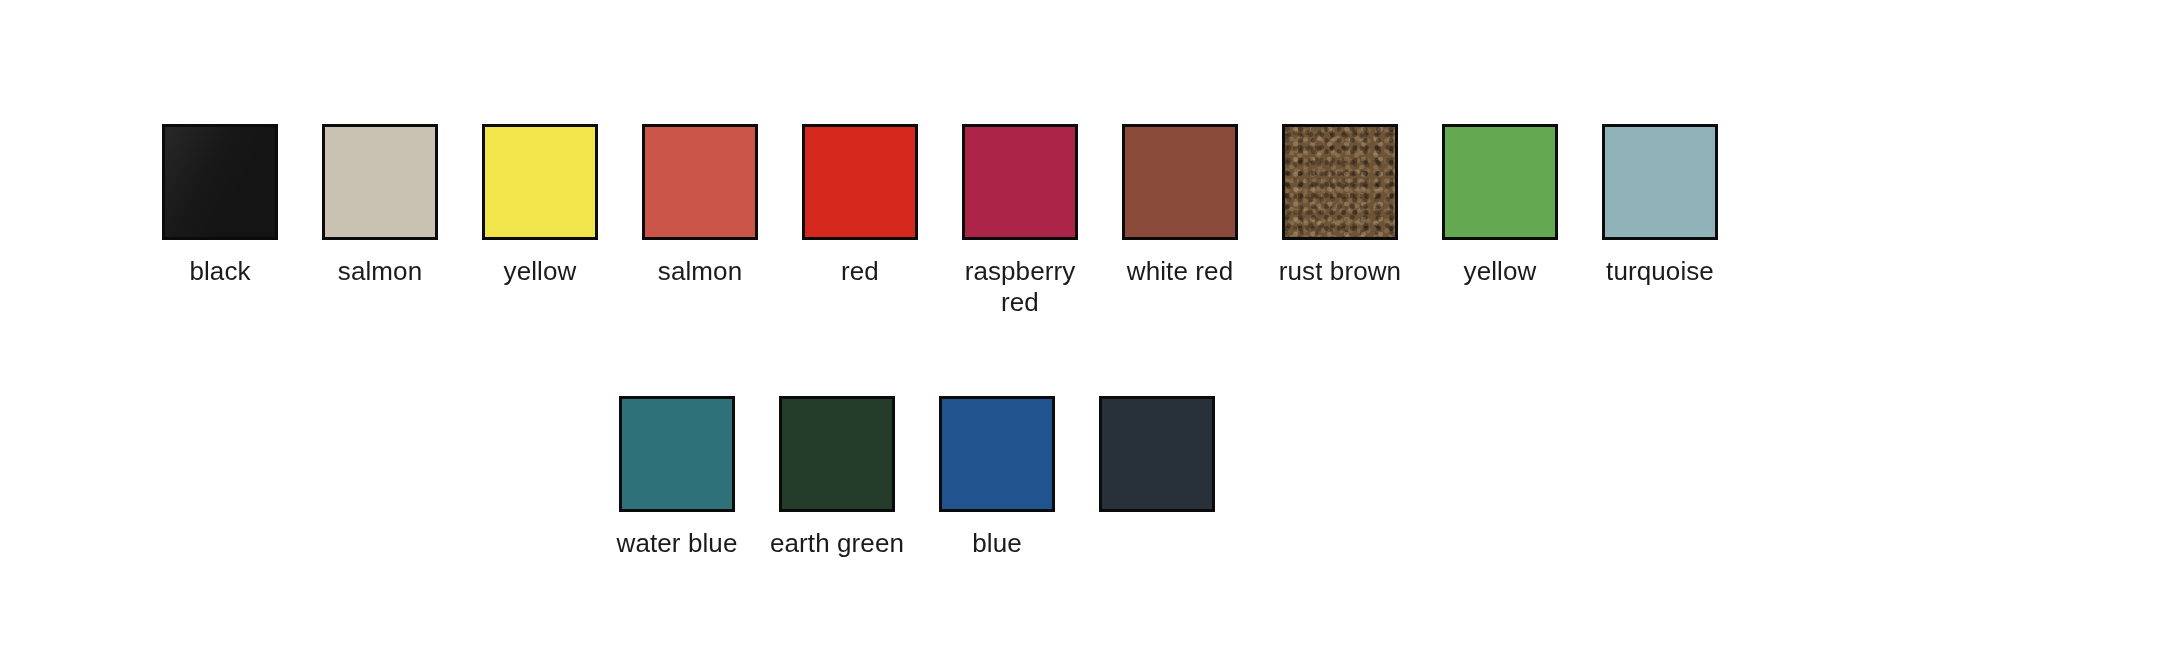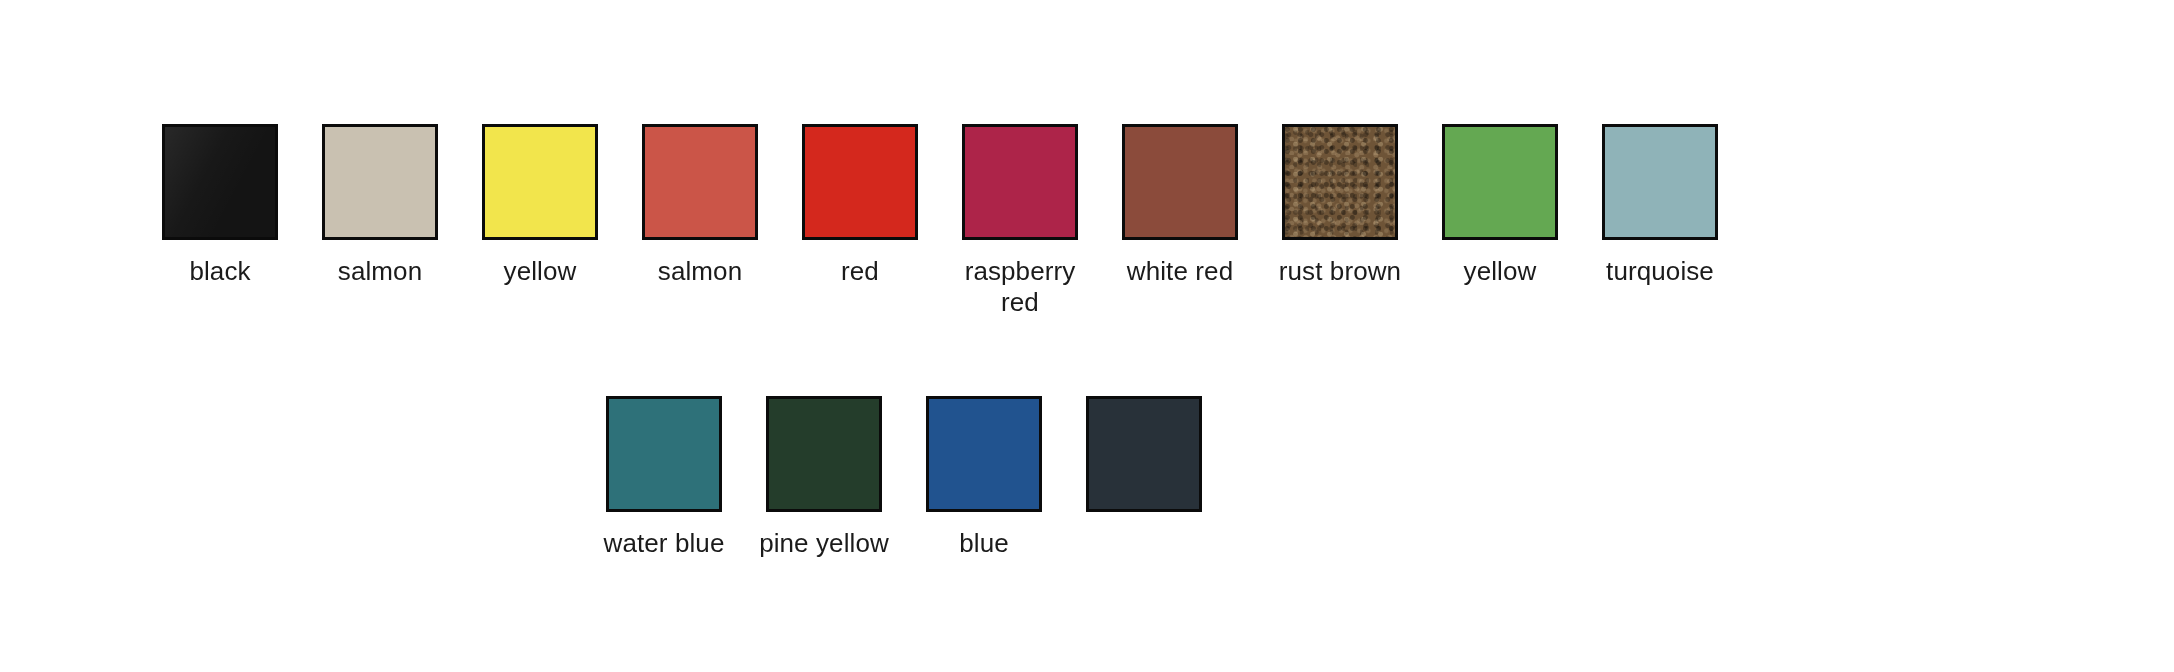--- a/index.html
+++ b/index.html
@@ -29,7 +29,7 @@
   }
 
   #row-1 { left: 160px; top: 124px; }
-  #row-2 { left: 604px; top: 396px; }
+  #row-2 { left: 617px; top: 396px; }
 
   .swatch-cell {
     width: 120px;

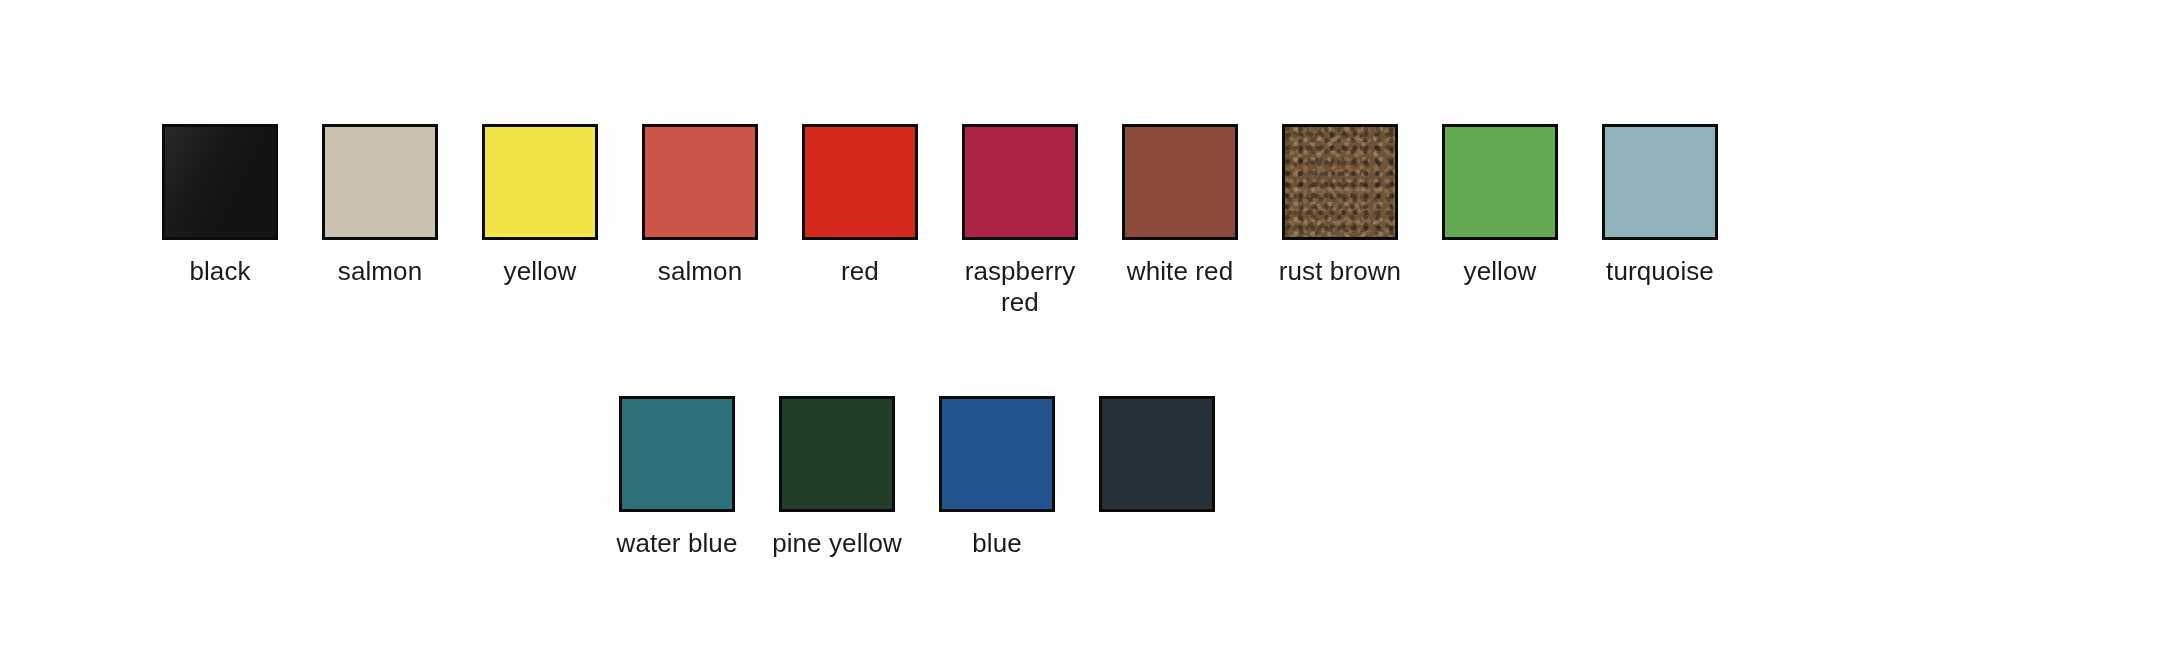--- a/index.html
+++ b/index.html
@@ -130,7 +130,7 @@
       </div>
       <div class="swatch-cell">
         <div class="swatch-chip" style="background-color: rgb(36, 61, 43); border-color: rgb(11, 11, 11);"></div>
-        <div class="swatch-label">pine yellow</div>
+        <div class="swatch-label">earth green</div>
       </div>
       <div class="swatch-cell">
         <div class="swatch-chip" style="background-color: rgb(33, 83, 143); border-color: rgb(11, 11, 11);"></div>

